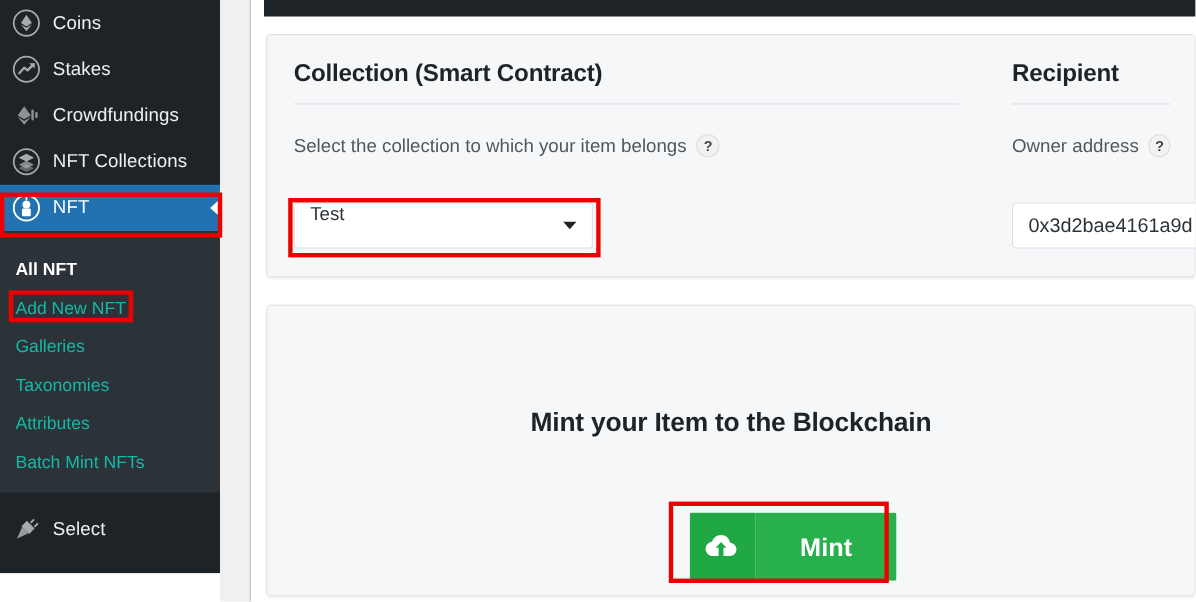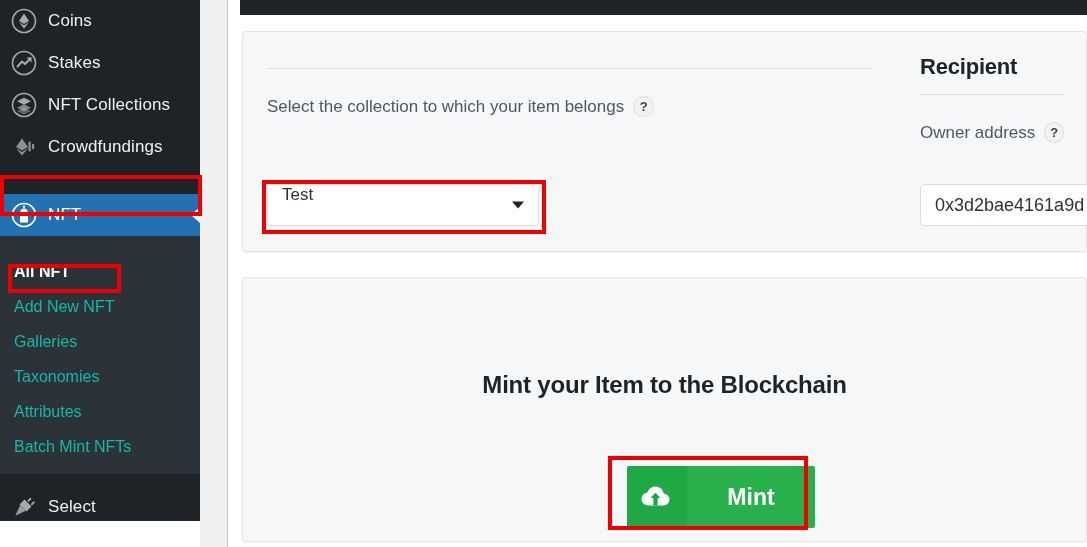--- a/index.html
+++ b/index.html
@@ -385,6 +385,7 @@
     <div class="card" id="card-top">
 
       <div class="panel" id="panel-collection">
+        <div class="panel-title">Collection (Smart Contract)</div>
         <div class="panel-rule"></div>
         <div class="field-label">
           <span>Select the collection to which your item belongs</span>

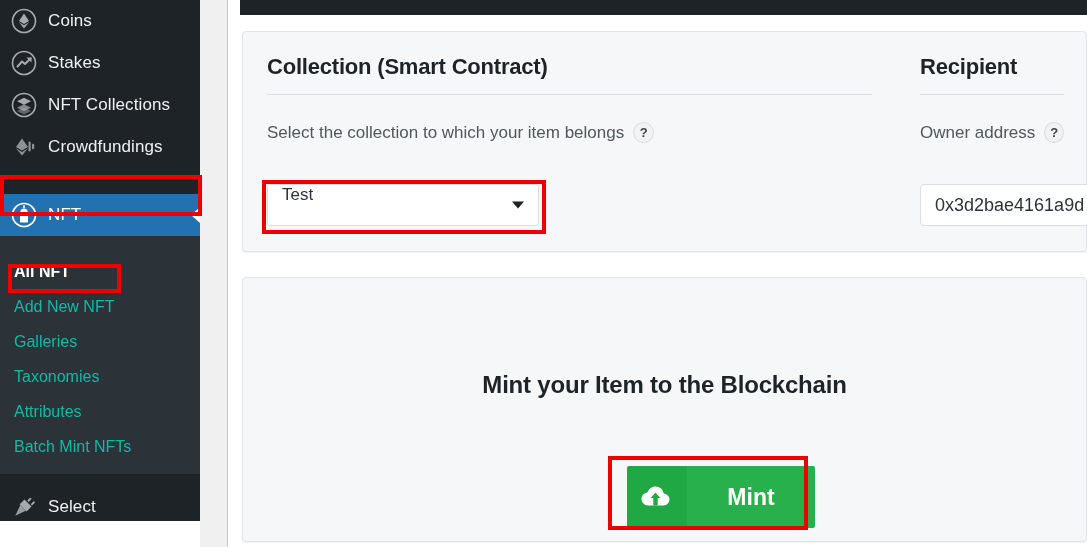--- a/index.html
+++ b/index.html
@@ -304,6 +304,18 @@
     <div class="menu-item">
       <span class="ic">
         <svg width="26" height="26" viewBox="0 0 26 26">
+          <polygon points="11,4.5 17,13 11,16.5 5,13" fill="#8c9196"></polygon>
+          <polygon points="11,18 17,14.2 11,21.5 5,14.2" fill="#8c9196"></polygon>
+          <rect x="17.5" y="7.5" width="2.2" height="10" rx="1" fill="#8c9196"></rect>
+          <rect x="21" y="9.8" width="2.2" height="5.5" rx="1" fill="#8c9196"></rect>
+        </svg>
+      </span>
+      <span class="lbl">Crowdfundings</span>
+    </div>
+
+    <div class="menu-item">
+      <span class="ic">
+        <svg width="26" height="26" viewBox="0 0 26 26">
           <circle cx="13" cy="13" r="11.5" fill="none" stroke="#a7aaad" stroke-width="1.6"></circle>
           <polygon points="13,5.8 20,9.3 13,12.8 6,9.3" fill="#a7aaad"></polygon>
           <polygon points="13,12.2 20,15.7 13,19.2 6,15.7" fill="#a7aaad" opacity=".75"></polygon>
@@ -311,18 +323,6 @@
         </svg>
       </span>
       <span class="lbl">NFT Collections</span>
-    </div>
-
-    <div class="menu-item">
-      <span class="ic">
-        <svg width="26" height="26" viewBox="0 0 26 26">
-          <polygon points="11,4.5 17,13 11,16.5 5,13" fill="#8c9196"></polygon>
-          <polygon points="11,18 17,14.2 11,21.5 5,14.2" fill="#8c9196"></polygon>
-          <rect x="17.5" y="7.5" width="2.2" height="10" rx="1" fill="#8c9196"></rect>
-          <rect x="21" y="9.8" width="2.2" height="5.5" rx="1" fill="#8c9196"></rect>
-        </svg>
-      </span>
-      <span class="lbl">Crowdfundings</span>
     </div>
 
     <div class="menu-item active">

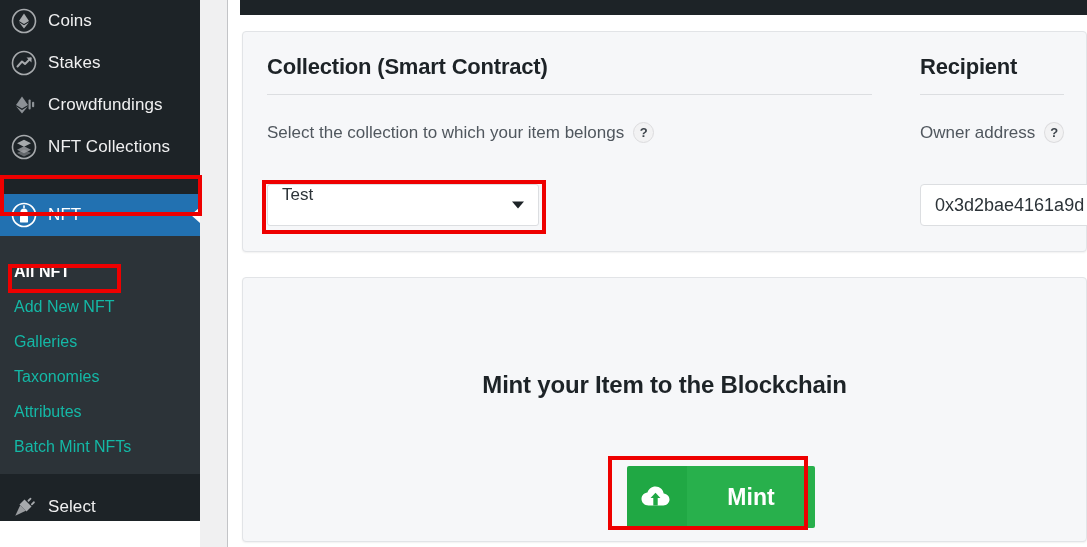--- a/index.html
+++ b/index.html
@@ -56,7 +56,6 @@
   .menu-item.active {
     background: #2271b1;
     color: #ffffff;
-    margin-top: 26px;
   }
   .menu-item.active .arrow {
     position: absolute;

